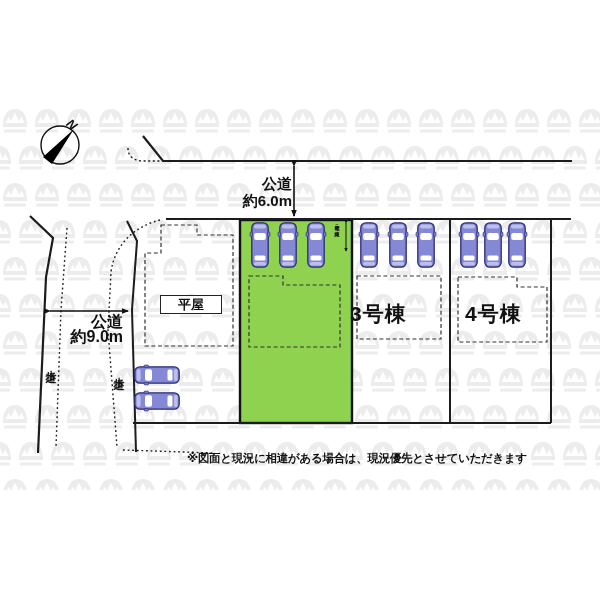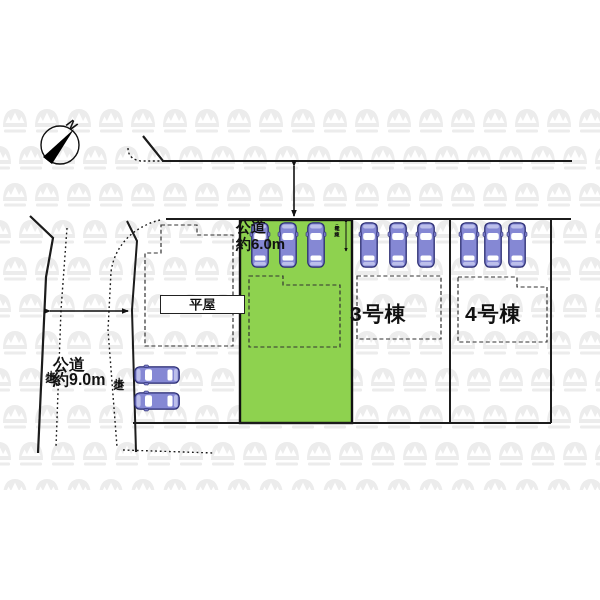--- a/index.html
+++ b/index.html
@@ -10,7 +10,7 @@
   .lotlabel{letter-spacing:1px;}
   .hiraya{position:absolute;z-index:5;box-sizing:border-box;border:1.2px solid #222;
           background:#fff;text-align:center;font-weight:bold;color:#111;}
-  .roadlabel{text-align:left;z-index:5;margin-top:43px;}
+  .roadlabel{text-align:right;z-index:5;}
   .vtext{writing-mode:vertical-rl;text-orientation:upright;}
   .ncompass{transform:rotate(42deg);transform-origin:center;font-style:italic;}
   .tiny{font-size:5px;line-height:5px;letter-spacing:0;}

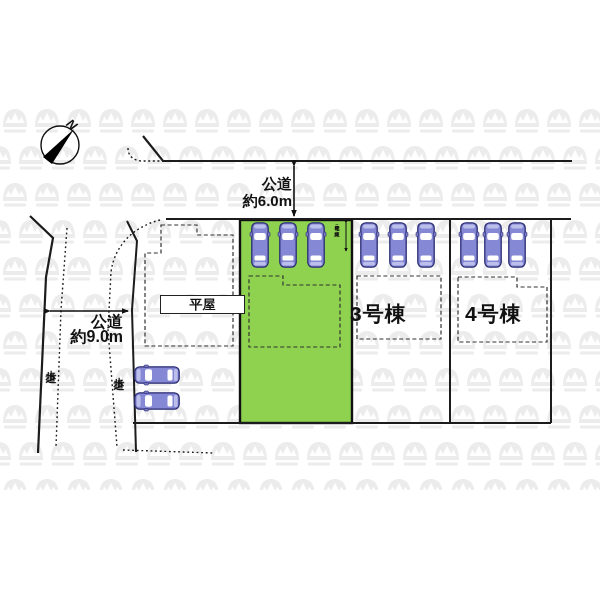--- a/index.html
+++ b/index.html
@@ -111,7 +111,7 @@
   </g>
 </svg>
 
-<div class="hiraya" style="left:160px;top:295px;width:85px;height:19px;font-size:13px;line-height:17px;">平屋</div>
+<div class="hiraya" style="left:160px;top:295px;width:62px;height:19px;font-size:13px;line-height:17px;">平屋</div>
 <div class="txt lotlabel" style="left:350px;top:300px;font-size:21px;">3号棟</div>
 <div class="txt lotlabel" style="left:465px;top:300px;font-size:21px;">4号棟</div>
 

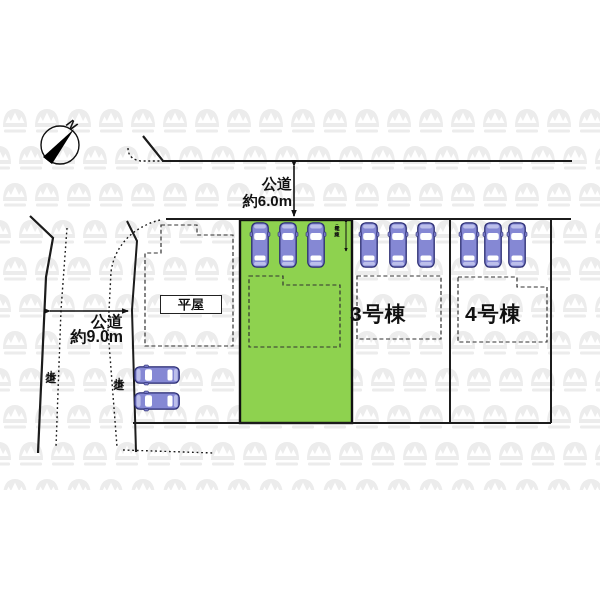--- a/index.html
+++ b/index.html
@@ -131,6 +131,7 @@
 
 <div class="txt ncompass" style="left:67px;top:117px;font-size:13px;">N</div>
 
+<div class="txt disclaimer" style="left:187px;top:451px;font-size:11.5px;">※図面と現況に相違がある場合は、現況優先とさせていただきます</div>
 
 </div>
 

